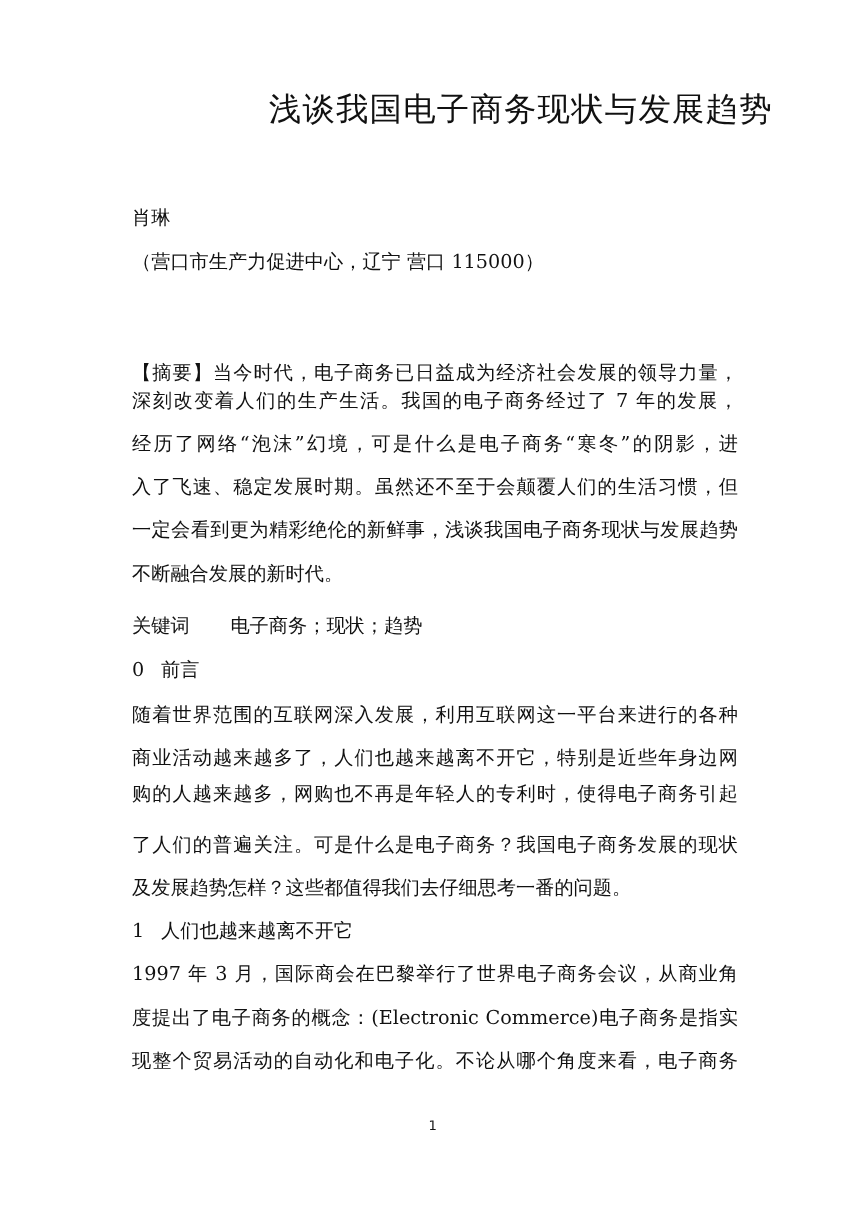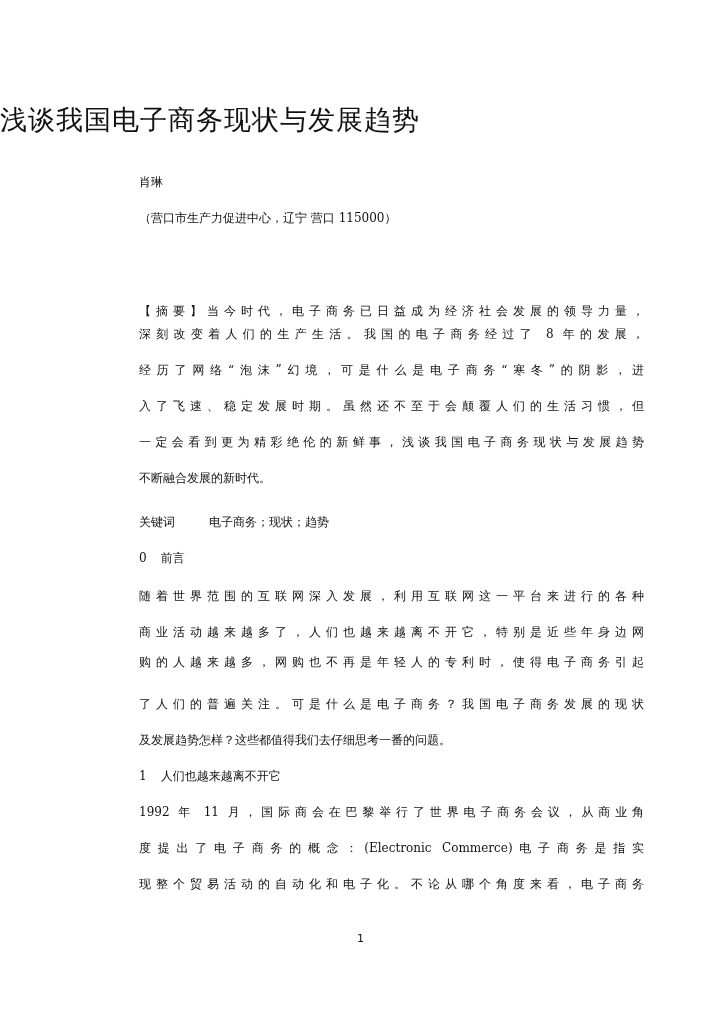--- a/index.html
+++ b/index.html
@@ -5,7 +5,7 @@
   html, body { margin: 0; padding: 0; background: #ffffff; }
   body { width: 721px; height: 1020px; position: relative; overflow: hidden;
          font-family: "DejaVu Serif", "Liberation Serif", serif; color: #111; }
-  .title { position: absolute; top: 100px; left: 0; width: 644px; text-align: left;
+  .title { position: absolute; top: 72px; left: 0; width: 644px; text-align: right;
            font-size: 27px; letter-spacing: 1px; line-height: 40px; }
   .line { position: absolute; left: 110px; width: 505px; font-size: 12px;
           line-height: 36px; white-space: nowrap; margin-left: 29px; }

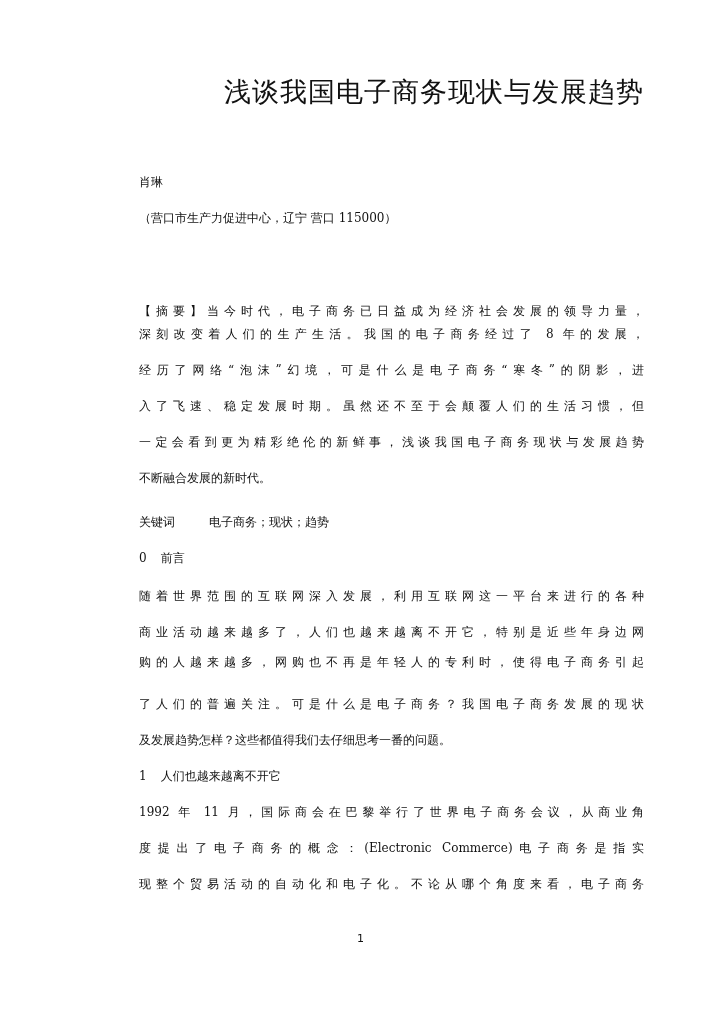--- a/index.html
+++ b/index.html
@@ -7,8 +7,8 @@
          font-family: "DejaVu Serif", "Liberation Serif", serif; color: #111; }
   .title { position: absolute; top: 72px; left: 0; width: 644px; text-align: right;
            font-size: 27px; letter-spacing: 1px; line-height: 40px; }
-  .line { position: absolute; left: 110px; width: 505px; font-size: 12px;
-          line-height: 36px; white-space: nowrap; margin-left: 29px; }
+  .line { position: absolute; left: 110px; width: 505px; font-size: 16px;
+          line-height: 36px; white-space: nowrap; }
   .just { text-align-last: justify; text-align: justify; }
   .pagenum { position: absolute; top: 932px; left: 0; width: 721px; text-align: center;
              font-size: 11px; font-family: "DejaVu Sans", sans-serif; }

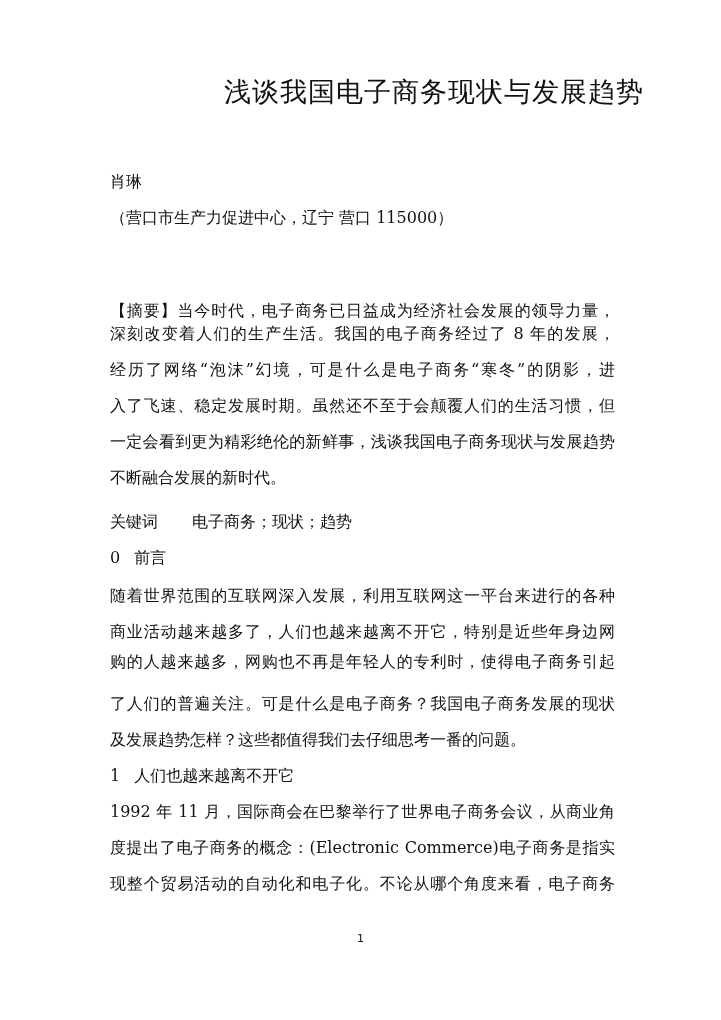--- a/index.html
+++ b/index.html
@@ -25,7 +25,7 @@
   <div class="line" style="top:200px">（营口市生产力促进中心，辽宁 营口 115000）</div>
 
   <div class="line just" style="top:293px">【摘要】当今时代，电子商务已日益成为经济社会发展的领导力量，</div>
-  <div class="line just" style="top:316px">深刻改变着人们的生产生活。我国的电子商务经过了 8 年的发展，</div>
+  <div class="line just" style="top:316px">深刻改变着人们的生产生活。我国的电子商务经过了 7 年的发展，</div>
   <div class="line just" style="top:352px">经历了网络“泡沫”幻境，可是什么是电子商务“寒冬”的阴影，进</div>
   <div class="line just" style="top:388px">入了飞速、稳定发展时期。虽然还不至于会颠覆人们的生活习惯，但</div>
   <div class="line just" style="top:424px">一定会看到更为精彩绝伦的新鲜事，浅谈我国电子商务现状与发展趋势</div>

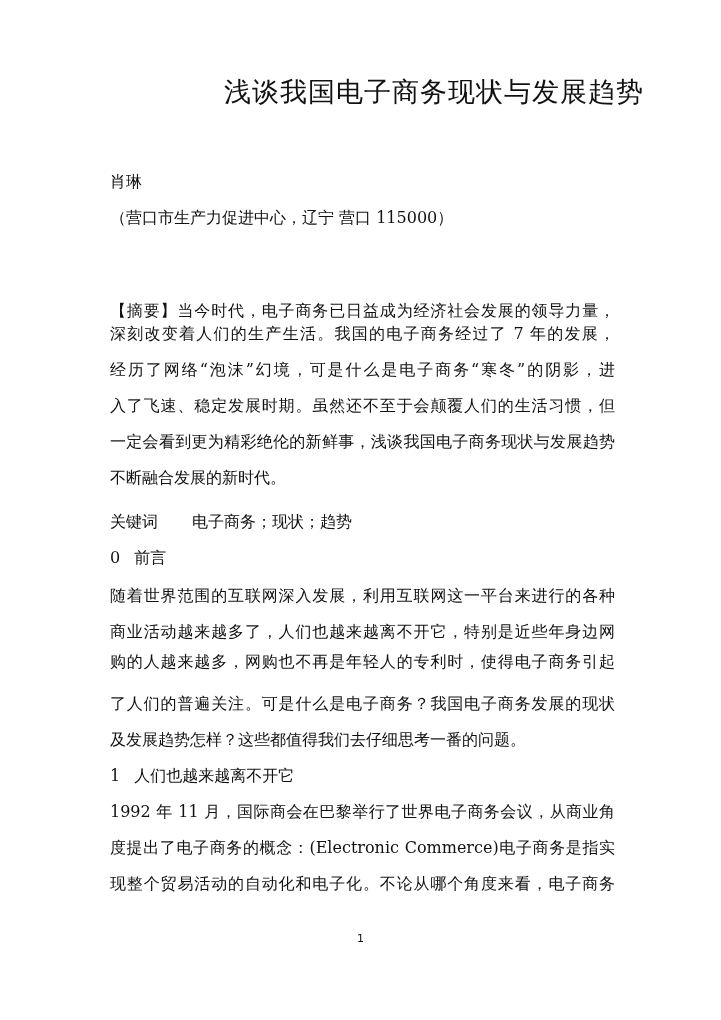--- a/index.html
+++ b/index.html
@@ -49,7 +49,7 @@
     <span>1</span><span class="gap2"></span><span>人们也越来越离不开它</span>
   </div>
 
-  <div class="line just" style="top:794px">1992 年 11 月，国际商会在巴黎举行了世界电子商务会议，从商业角</div>
+  <div class="line just" style="top:794px">1997 年 3 月，国际商会在巴黎举行了世界电子商务会议，从商业角</div>
   <div class="line just" style="top:830px">度提出了电子商务的概念：(Electronic Commerce)电子商务是指实</div>
   <div class="line just" style="top:866px">现整个贸易活动的自动化和电子化。不论从哪个角度来看，电子商务</div>
 

